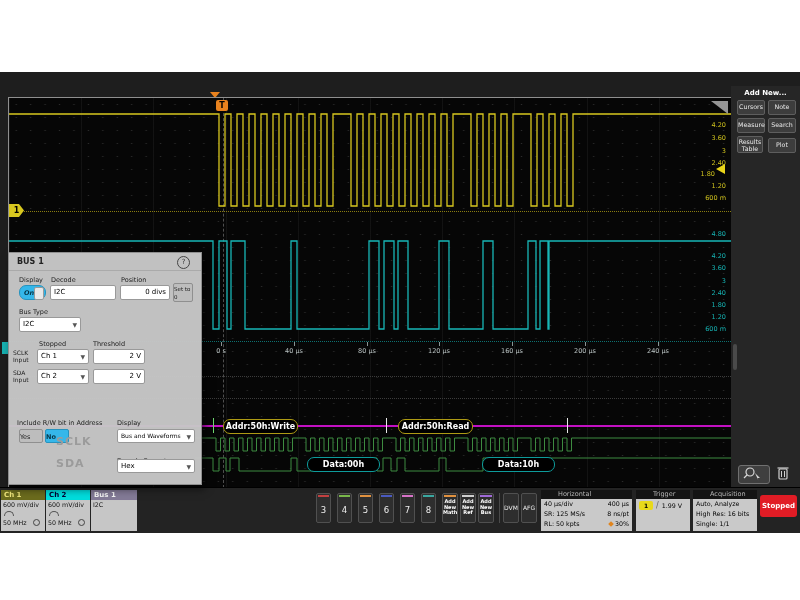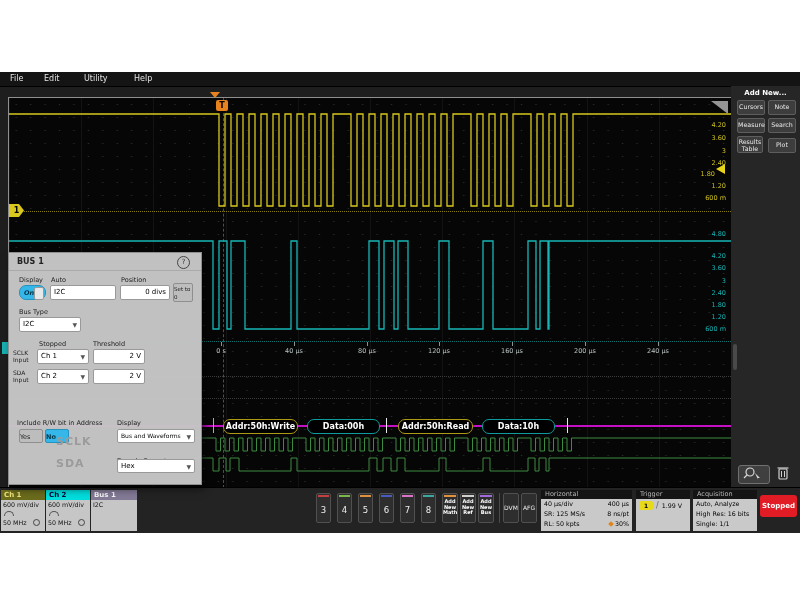--- a/index.html
+++ b/index.html
@@ -117,12 +117,6 @@
 <div id="page">
 <div id="app">
 
-  <div class="menubar">
-    <span class="menu-item" style="left:10px">File</span>
-    <span class="menu-item" style="left:44px">Edit</span>
-    <span class="menu-item" style="left:84px">Utility</span>
-    <span class="menu-item" style="left:134px">Help</span>
-  </div>
 
   <div class="trig-tri"></div>
 

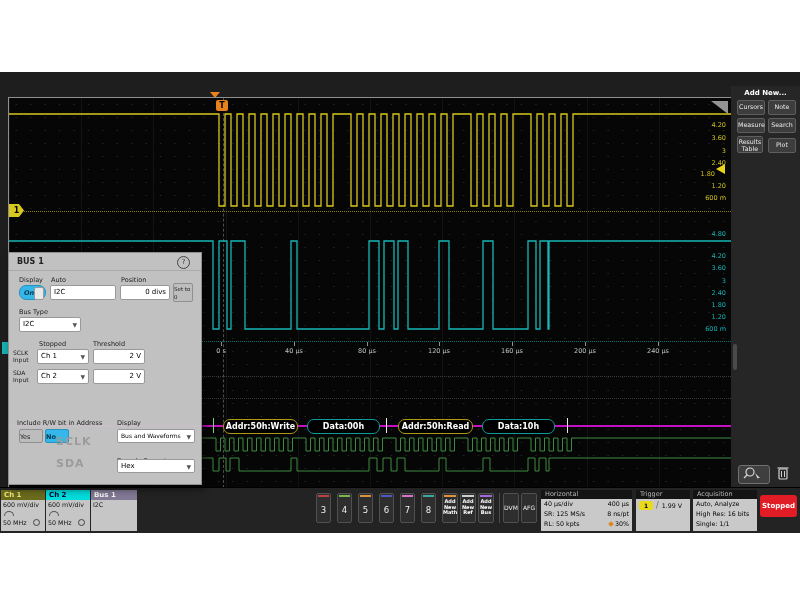--- a/index.html
+++ b/index.html
@@ -308,7 +308,7 @@
     <div class="dsep"></div>
 
     <span class="dlabel" style="left:10px;top:23px">Display</span>
-    <span class="dlabel" style="left:42px;top:23px">Auto</span>
+    <span class="dlabel" style="left:42px;top:23px">Decode</span>
     <span class="dlabel" style="left:112px;top:23px">Position</span>
 
     <div class="toggle"><span>On</span><span class="knob"></span></div>

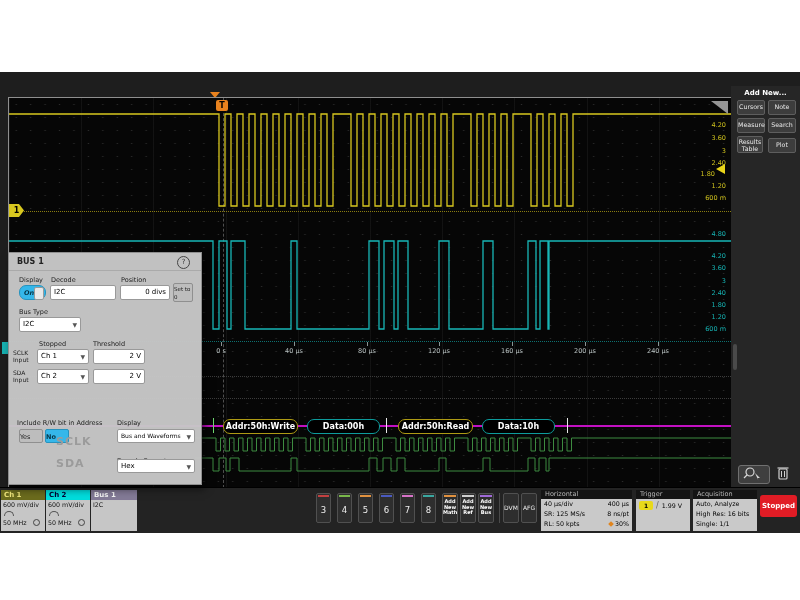--- a/index.html
+++ b/index.html
@@ -50,7 +50,7 @@
   .dbox{position:absolute;top:321px;height:13px;background:#000;border:1px solid;border-radius:7px;
         color:#fff;font-size:8px;font-weight:bold;display:flex;align-items:center;justify-content:center;z-index:5;}
   .dbox.addr{border-color:#ad9a14;}
-  .dbox.data{border-color:#0d9b9b;}
+  .dbox.data{border-color:#0d9b9b;margin-top:38px;}
 
   .wavelabel{position:absolute;z-index:45;color:#9b9b9b;font-size:11px;font-weight:bold;letter-spacing:1px;margin-left:44px;}
 

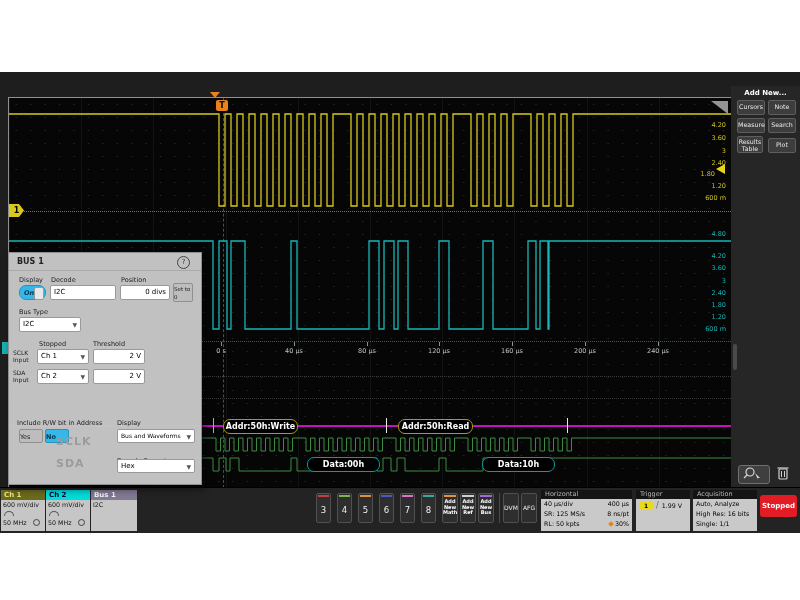--- a/index.html
+++ b/index.html
@@ -81,7 +81,7 @@
   .fnbtn{position:absolute;top:5px;width:16px;height:30px;background:#2e2e2e;border:1px solid #505050;border-radius:2px;
          color:#eee;font-size:6px;text-align:center;line-height:28px;box-sizing:border-box;}
   .spanel{position:absolute;top:2px;height:41px;background:#c9c9c9;box-sizing:border-box;}
-  .ph{background:#141414;color:#b5b5b5;font-size:6.5px;height:9px;line-height:9px;padding-left:4px;}
+  .ph{background:#141414;color:#b5b5b5;font-size:6.5px;height:9px;line-height:9px;padding-left:17px;}
   .prow{display:flex;justify-content:space-between;font-size:6.3px;color:#000;padding:0 3px;line-height:10px;white-space:nowrap;}
   .diamond{display:inline-block;width:4px;height:4px;background:#e0851e;transform:rotate(45deg);margin-right:2px;}
   .trigsrc{display:inline-block;width:14px;height:9px;background:#e8d91a;border-radius:2px;color:#000;

